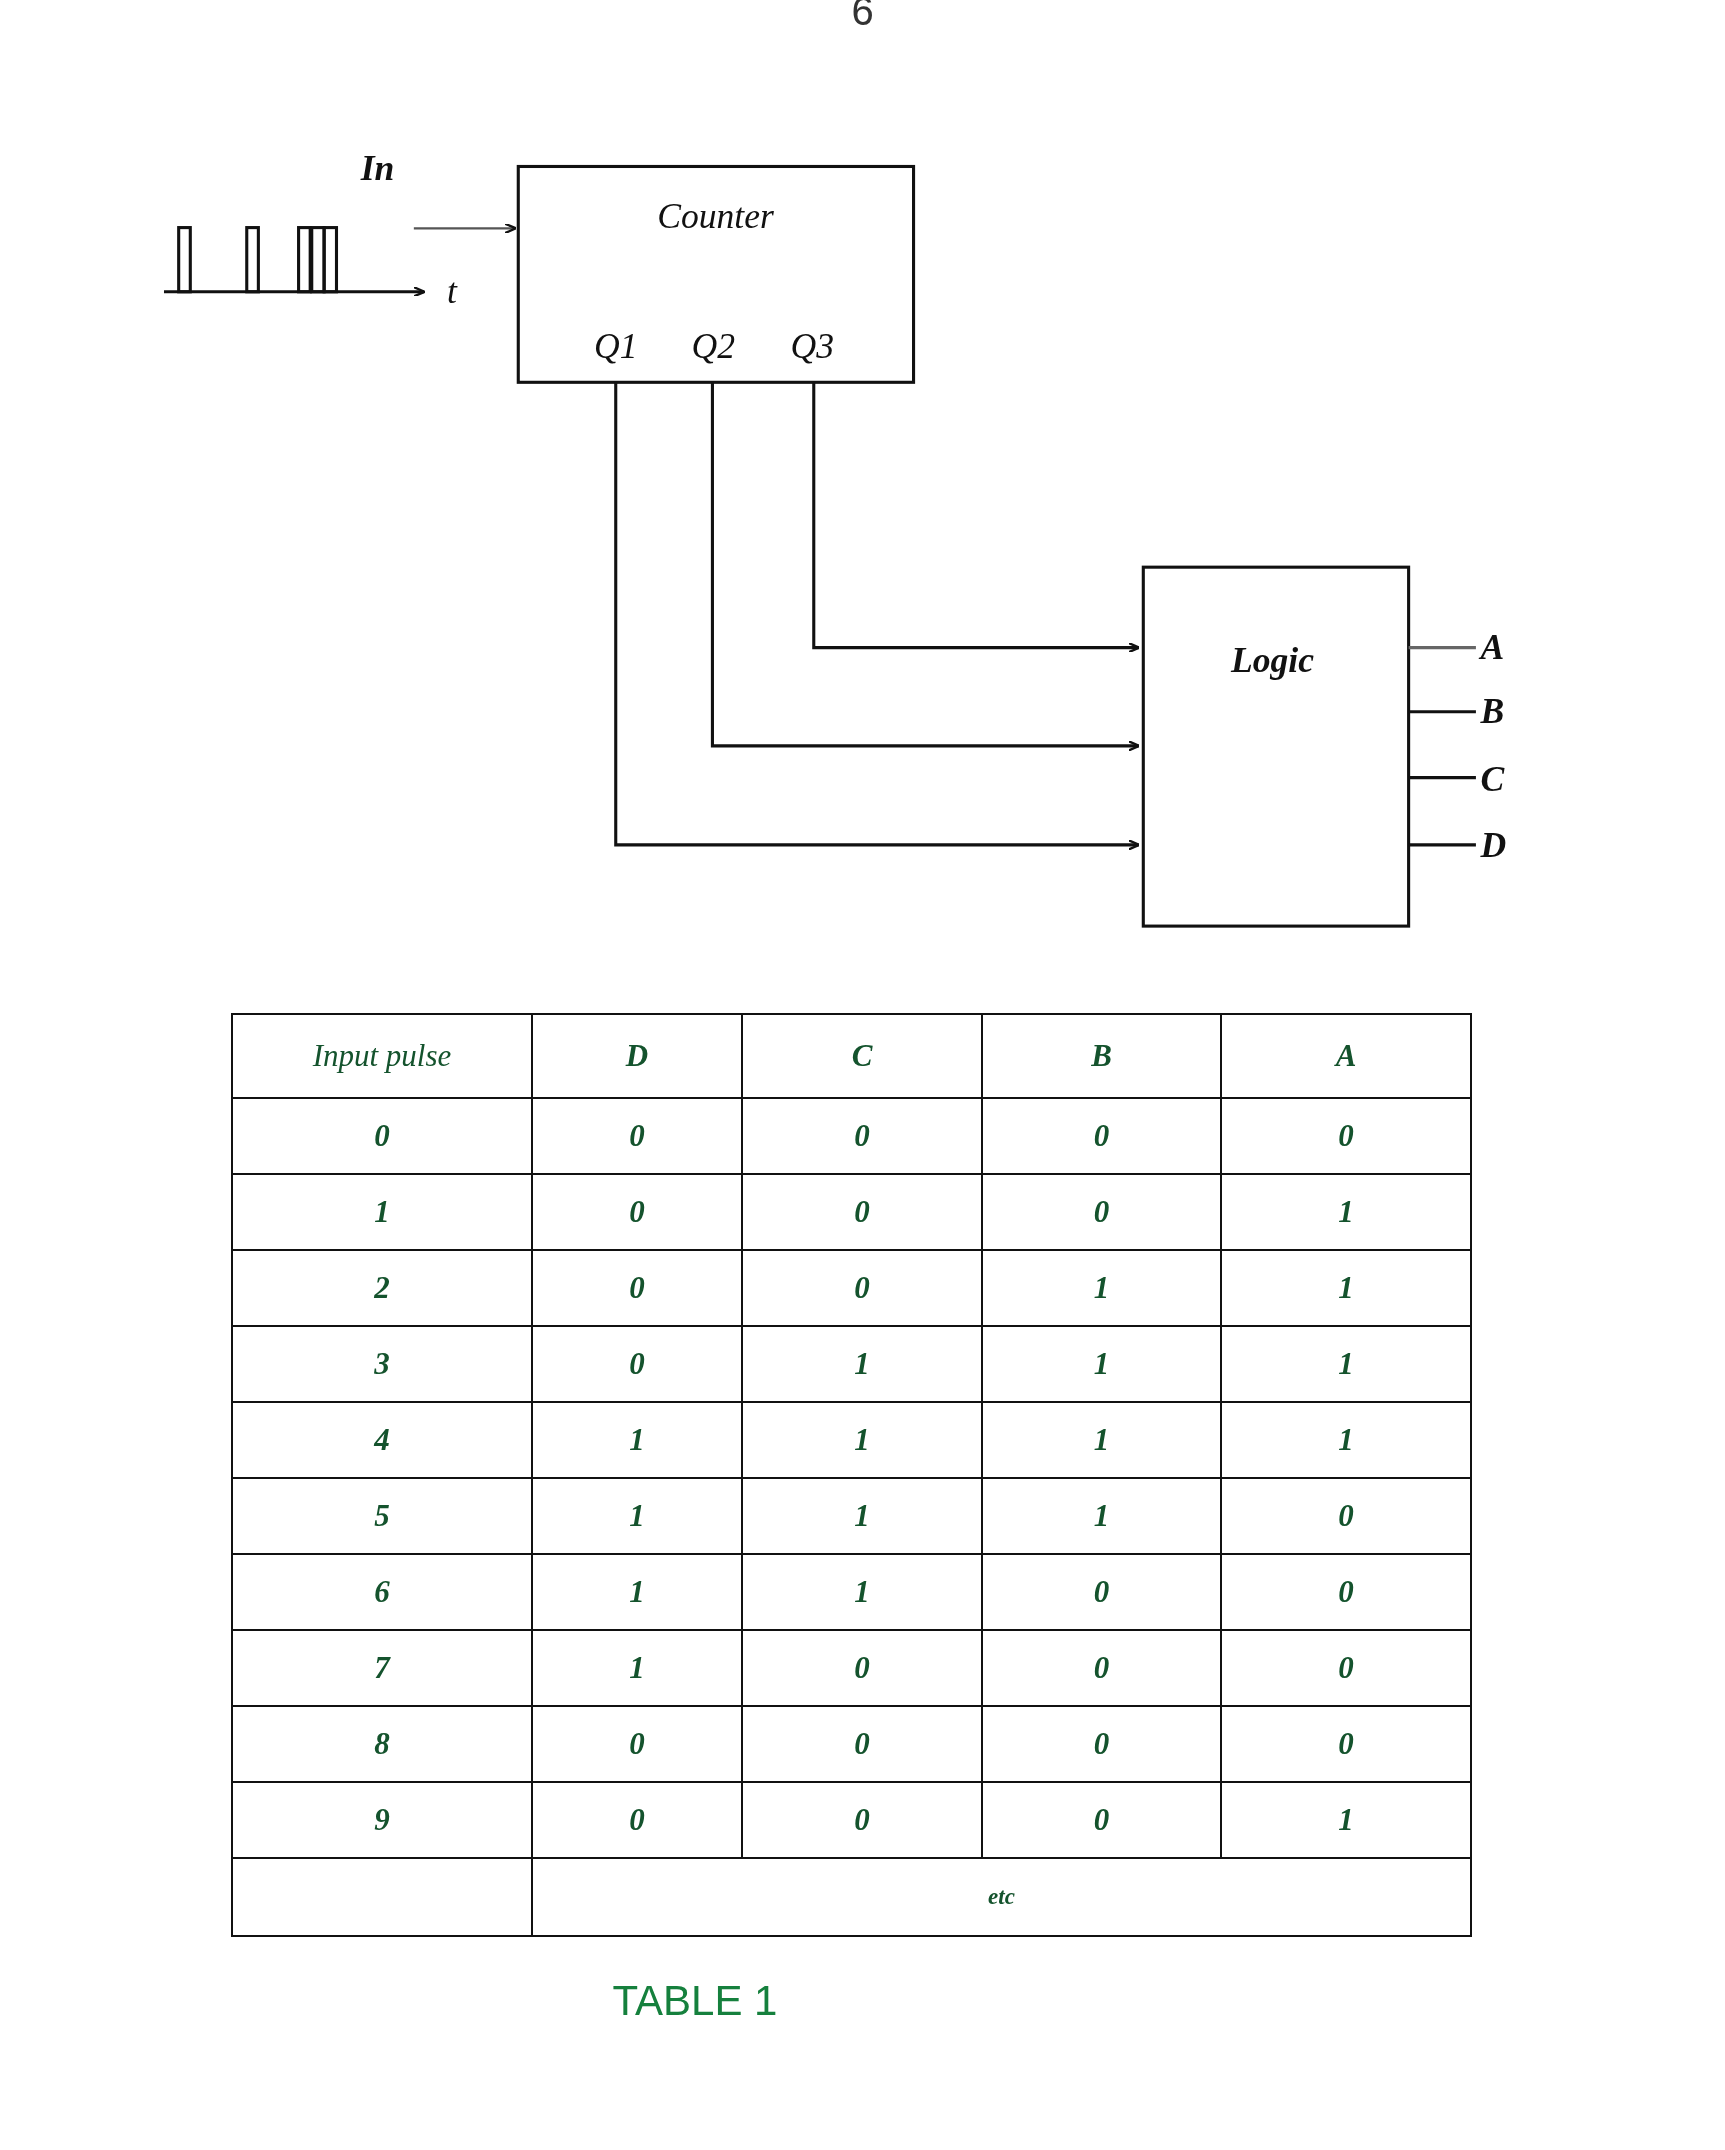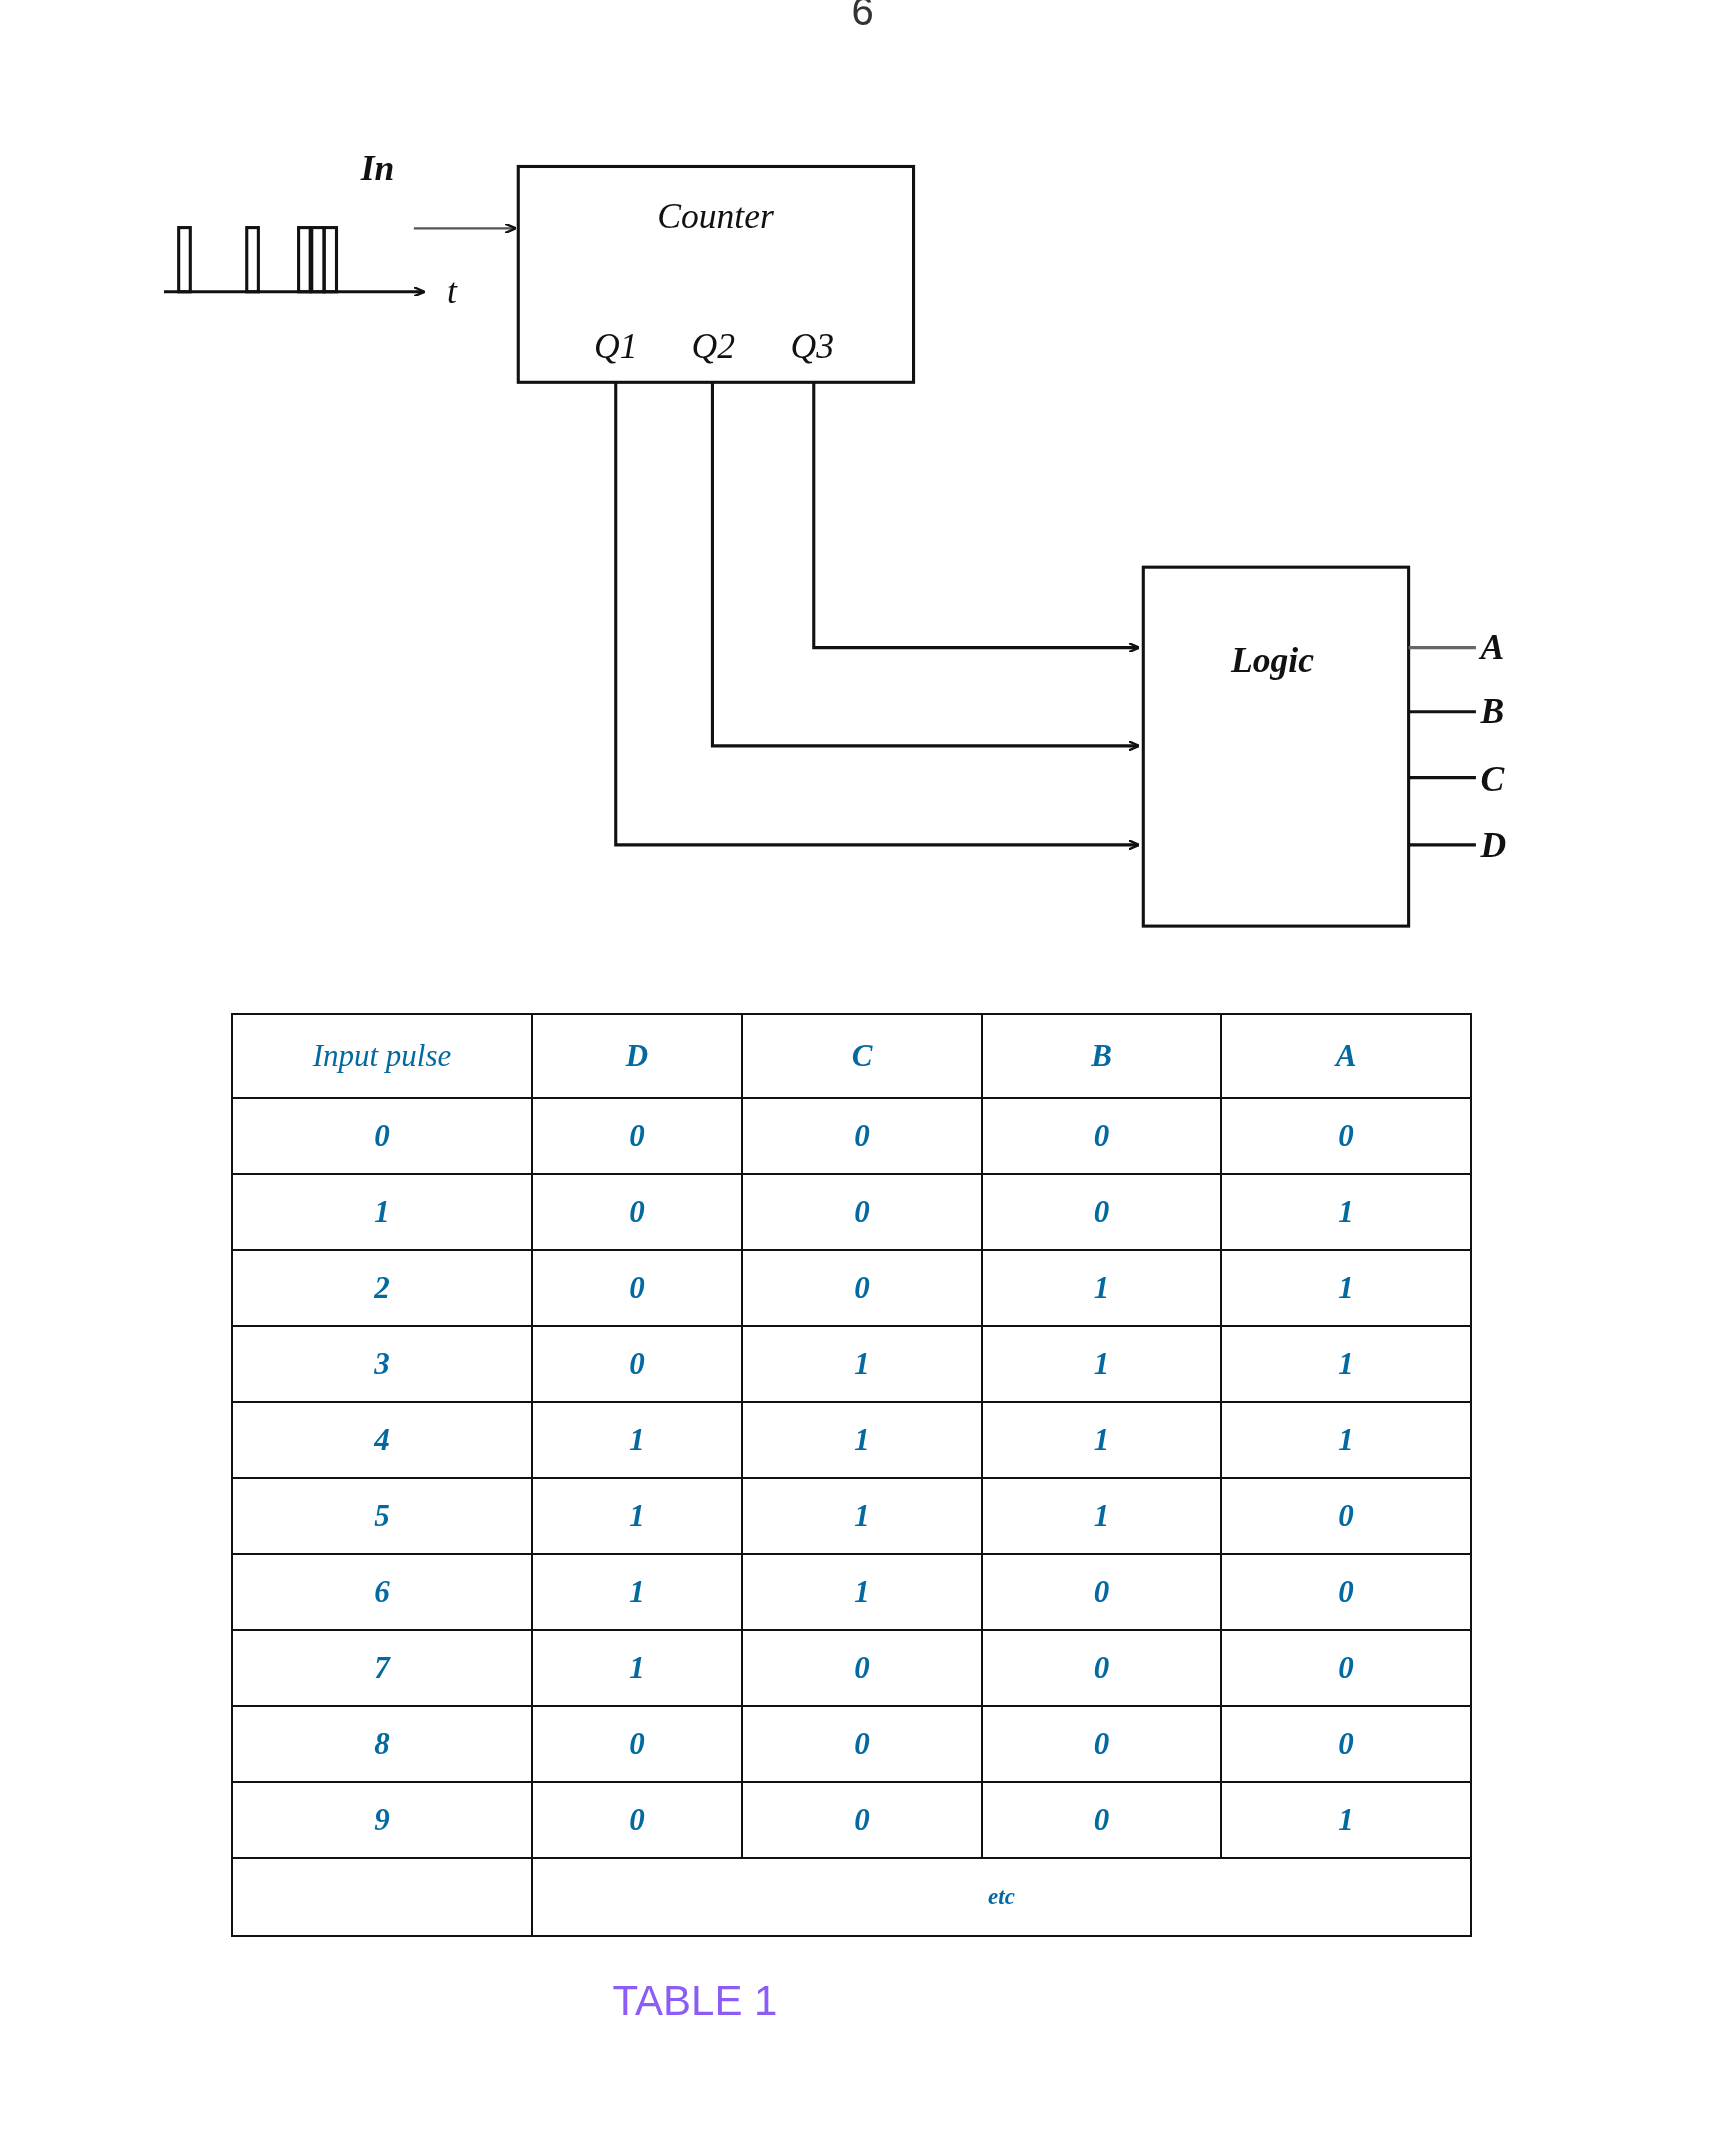--- a/index.html
+++ b/index.html
@@ -14,7 +14,7 @@
                 border-collapse: collapse; table-layout: fixed; }
   table.truth td, table.truth th { border: 2.3px solid #111; text-align: center; vertical-align: middle;
                 font-family: "Liberation Serif", serif; font-style: italic; font-weight: bold;
-                font-size: 31px; color: #0369a1; padding: 0; }
+                font-size: 31px; color: #14532d; padding: 0; }
   table.truth th { height: 82px; font-weight: normal; }
   table.truth th.col-sig { font-weight: bold; }
   table.truth td { height: 74px; }

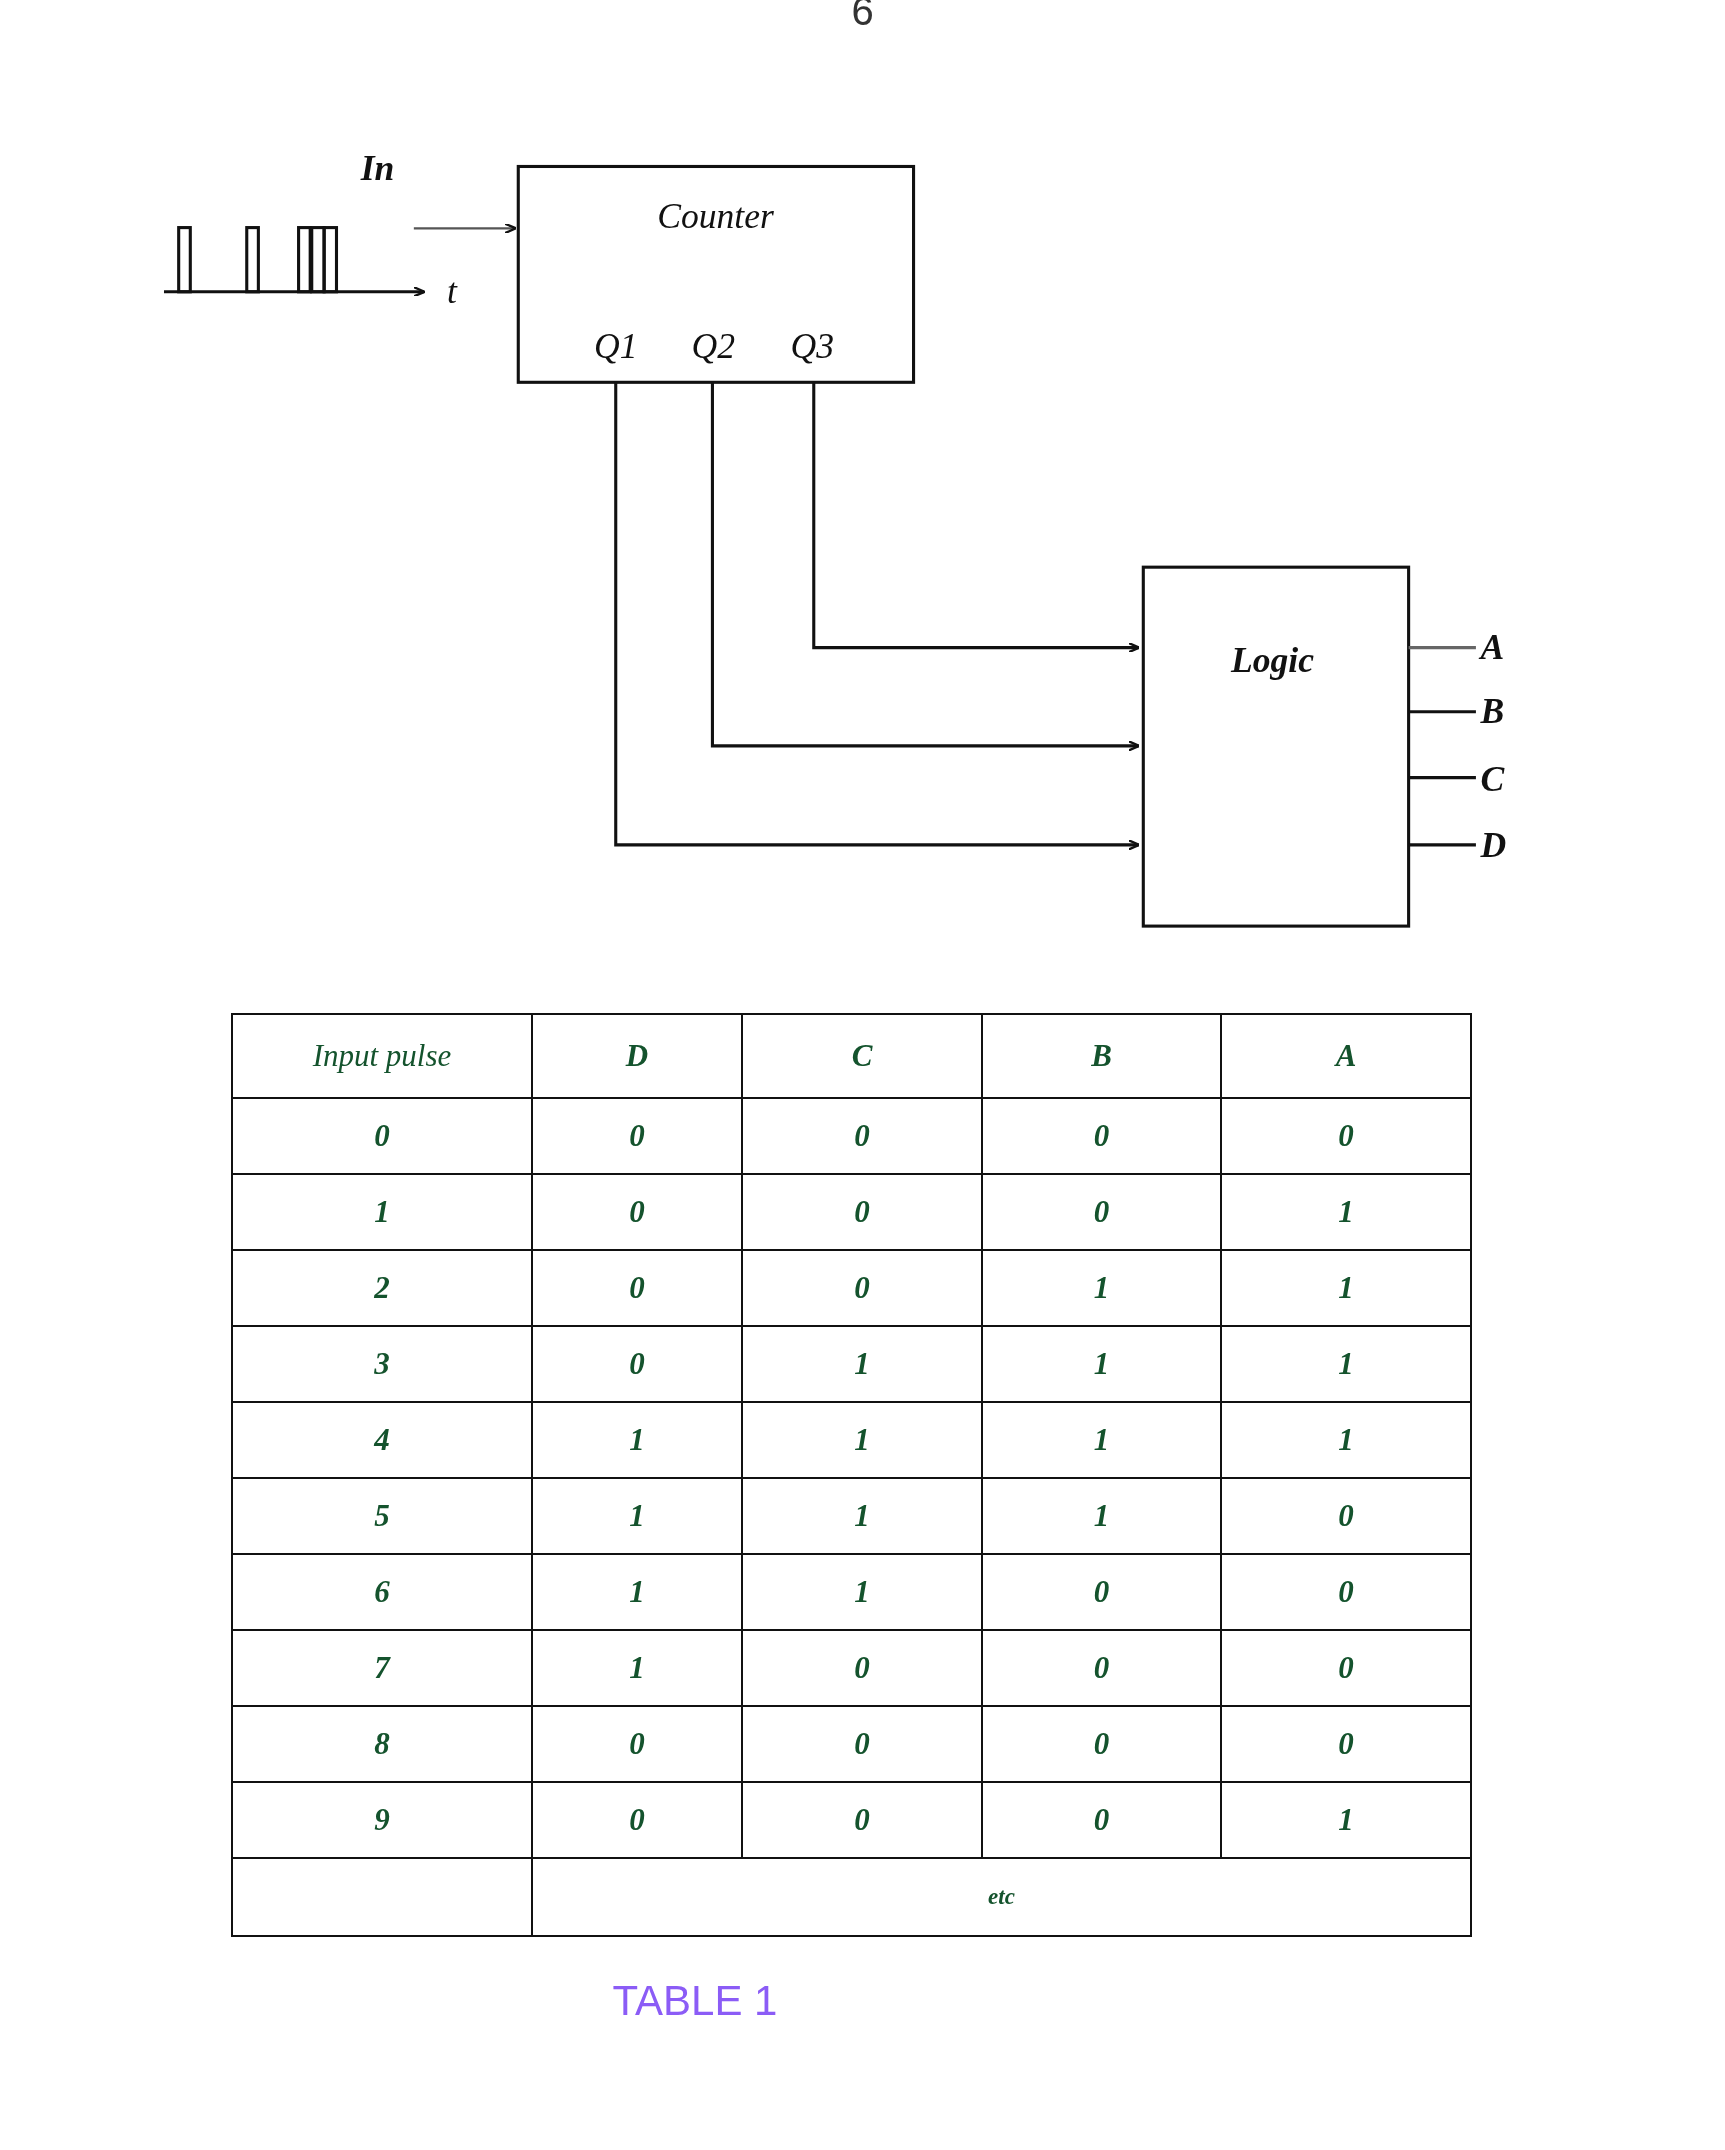--- a/index.html
+++ b/index.html
@@ -20,7 +20,7 @@
   table.truth td { height: 74px; }
   table.truth tr.etc-row td { height: 76px; font-size: 23px; font-weight: bold; }
   .caption { position: absolute; left: 0; width: 1390px; top: 1977px; text-align: center;
-             font-family: "Liberation Sans", sans-serif; font-size: 42px; color: #8b5cf6; }
+             font-family: "Liberation Sans", sans-serif; font-size: 42px; color: #15803d; }
 </style>
 </head>
 <body>

